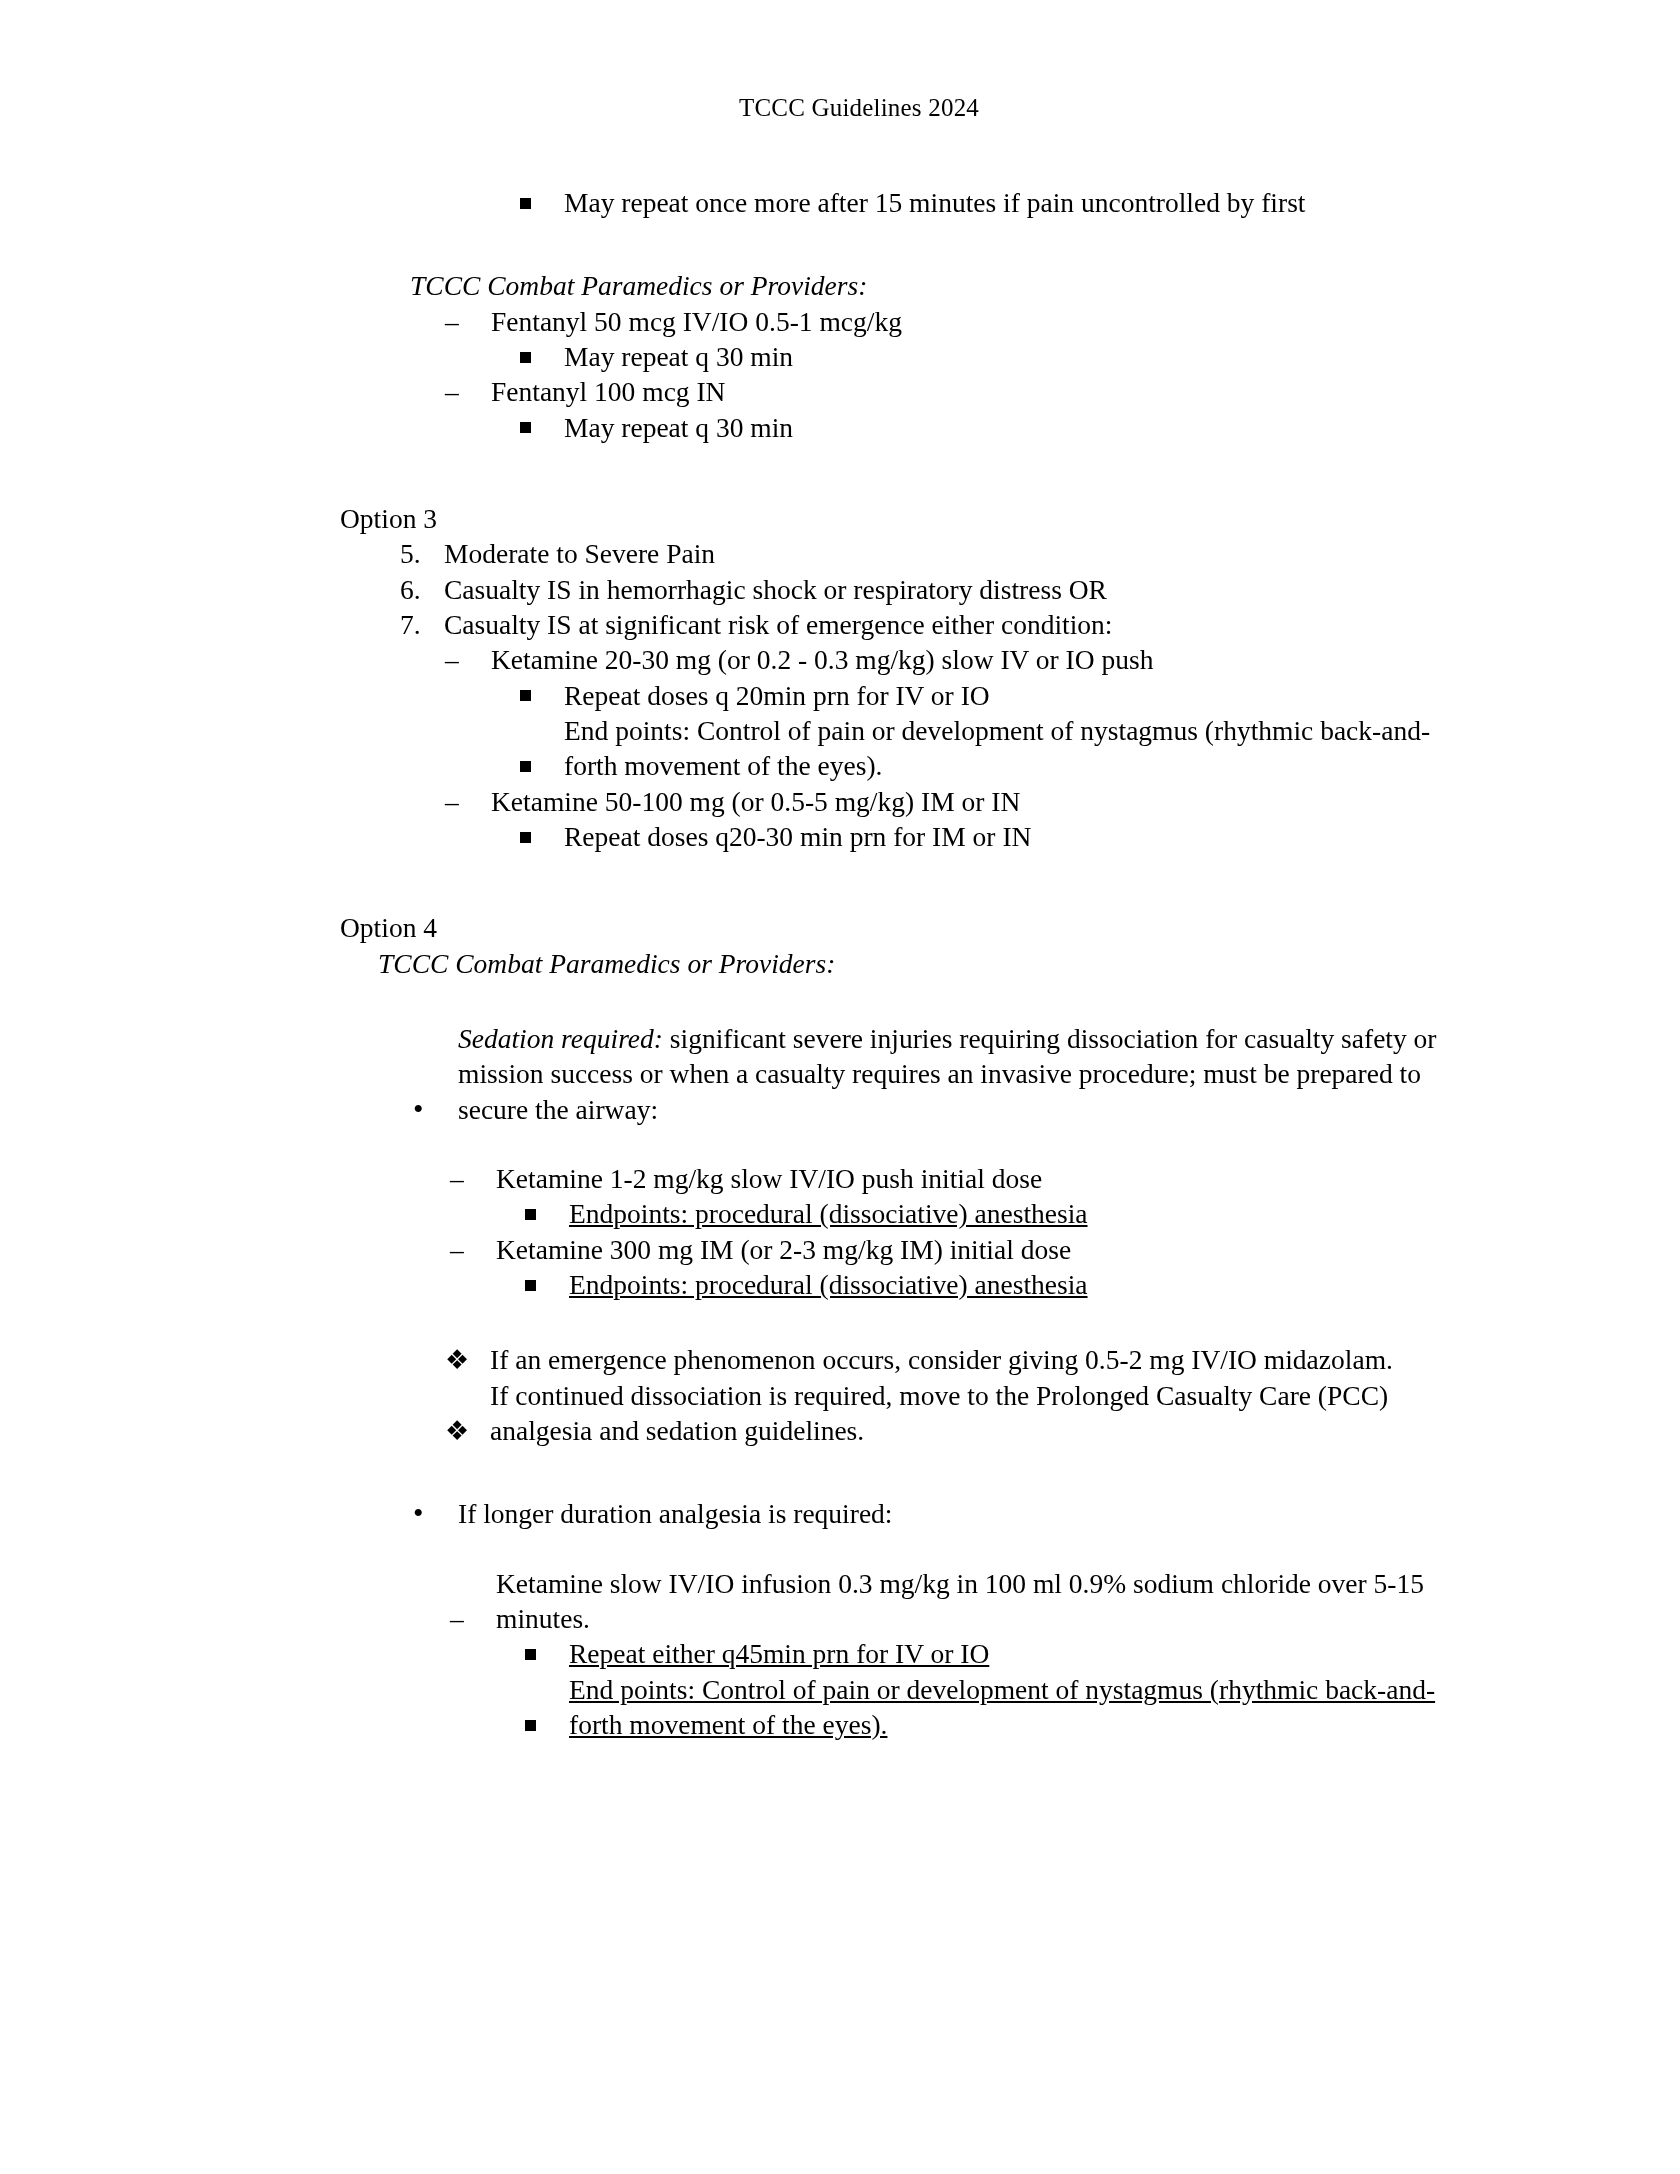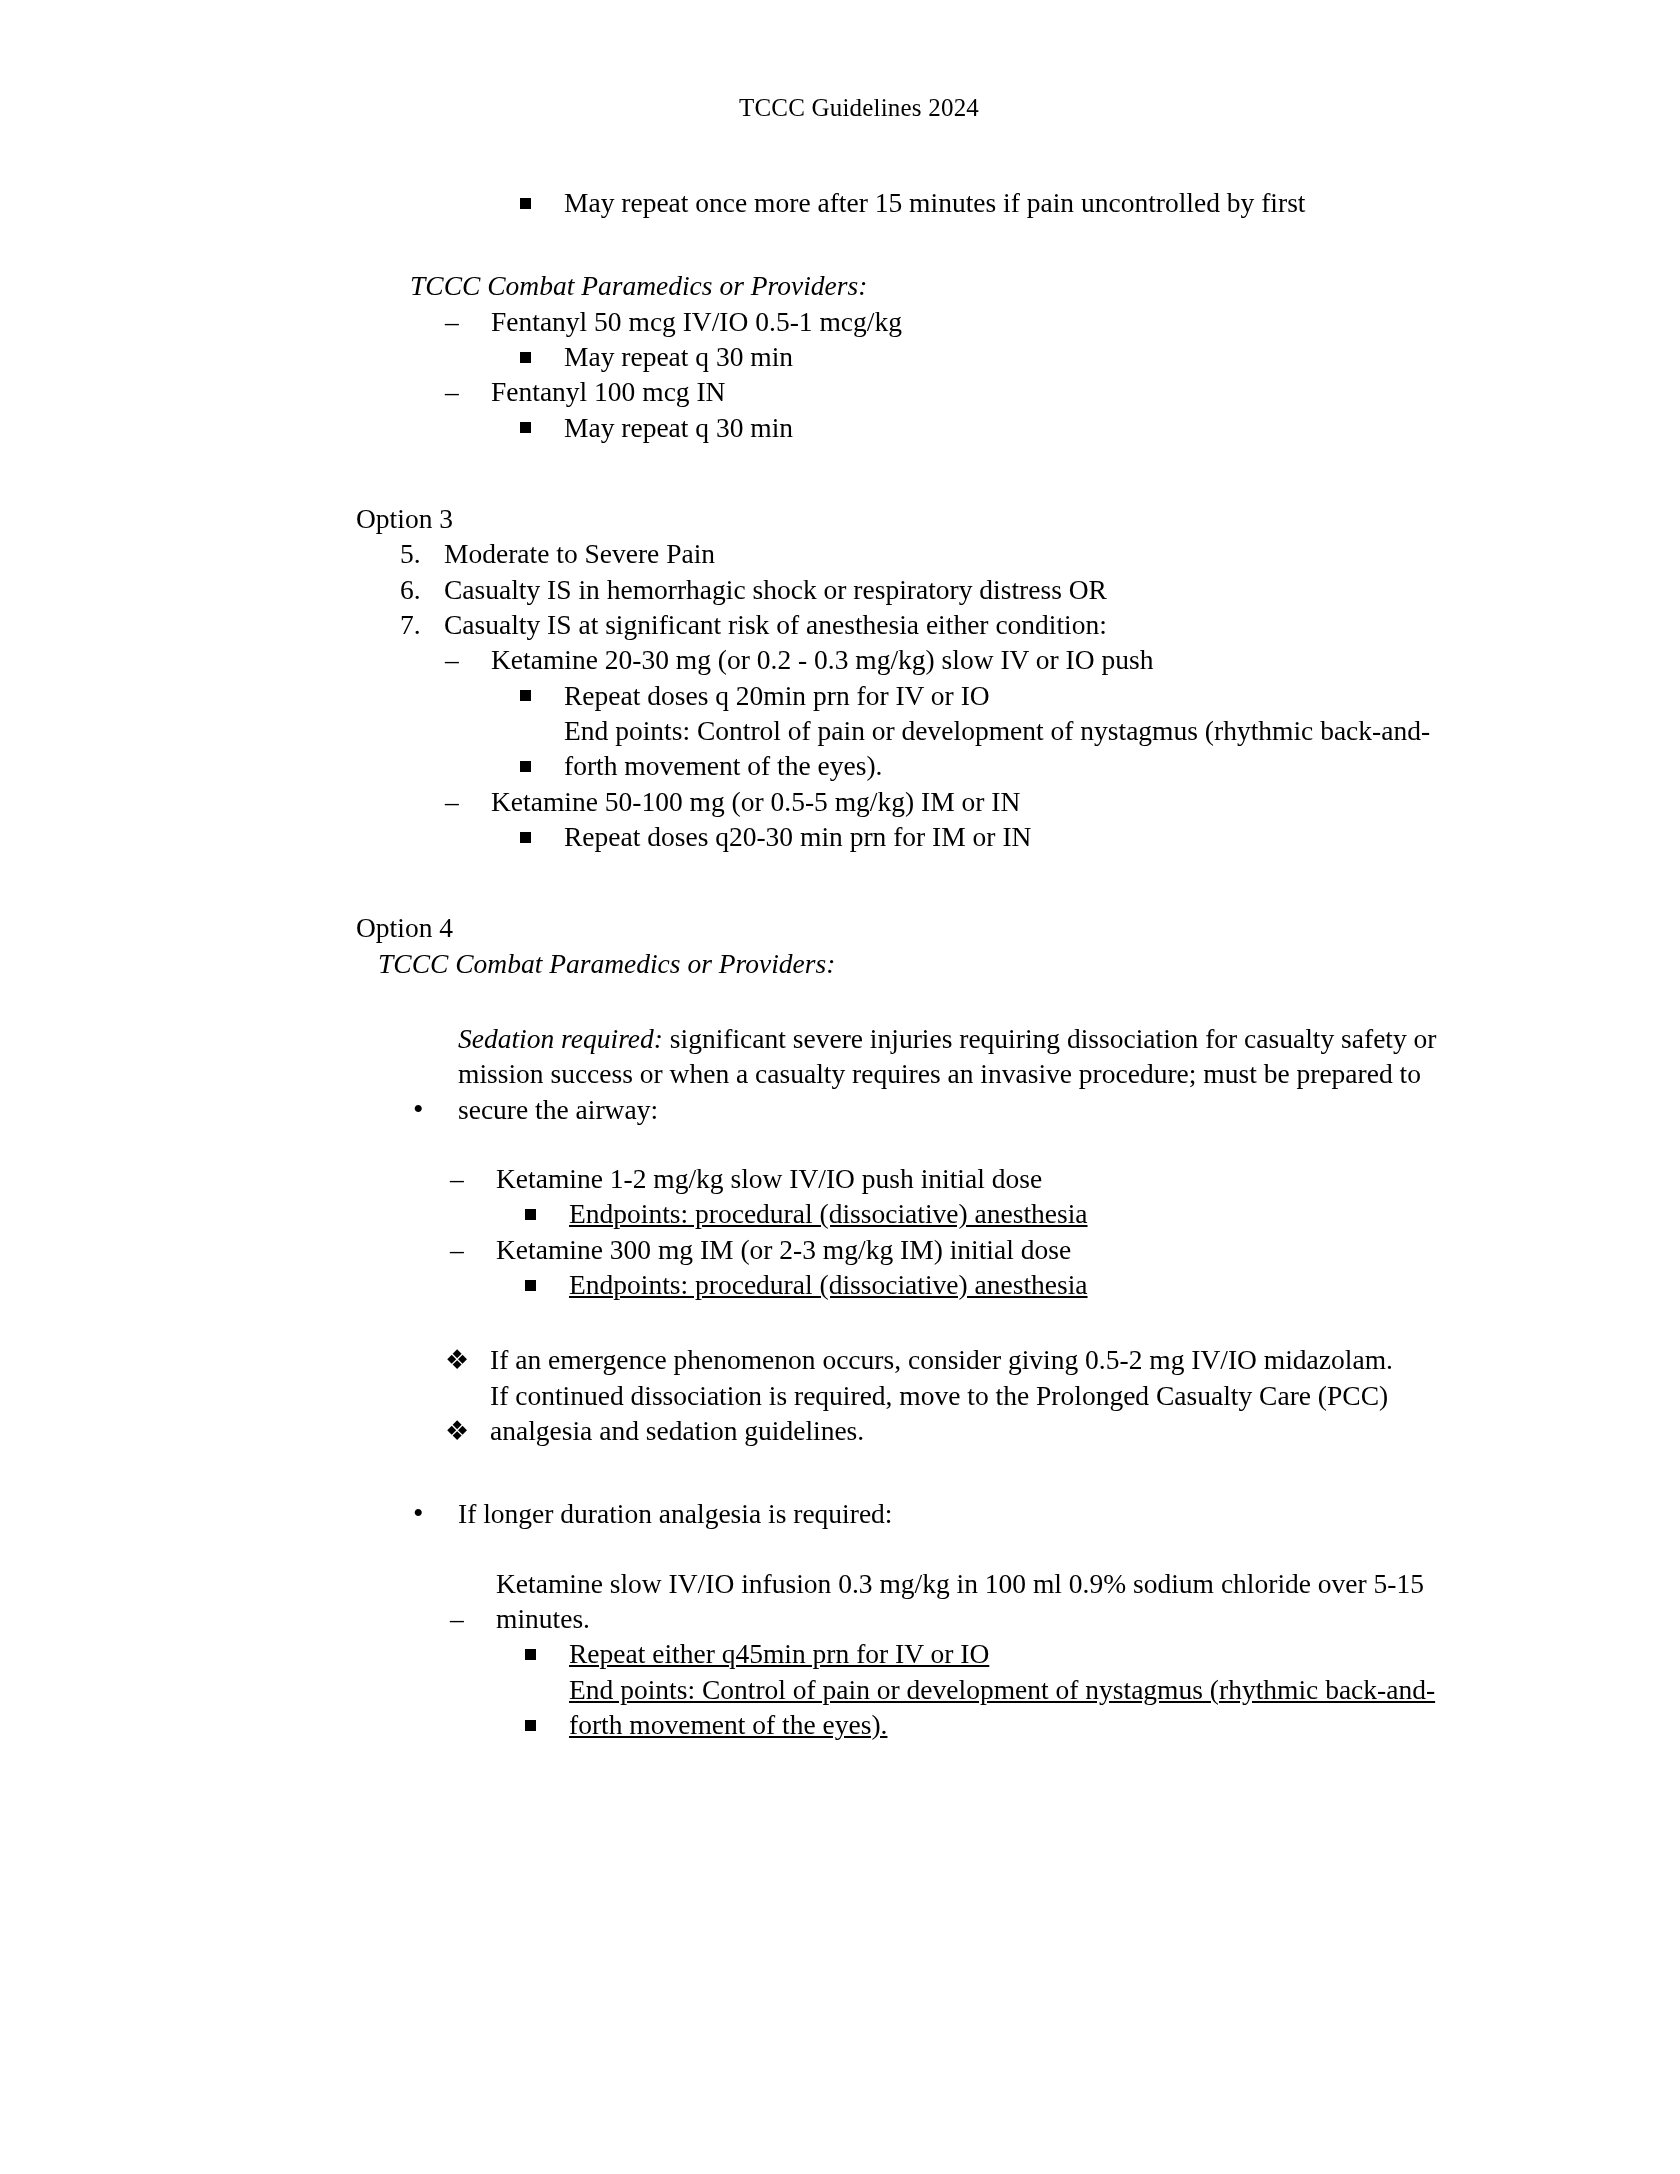--- a/index.html
+++ b/index.html
@@ -47,7 +47,7 @@
   .blk { position: relative; }
 
   
-  .lvl-opt     { margin-left: 16px; }      
+  .lvl-opt     { margin-left: 0px; }      
   .lvl-head2   { margin-left: 38px; }     
   .lvl-head1   { margin-left: 70px; }     
   .lvl-num     { margin-left: 60px; }     

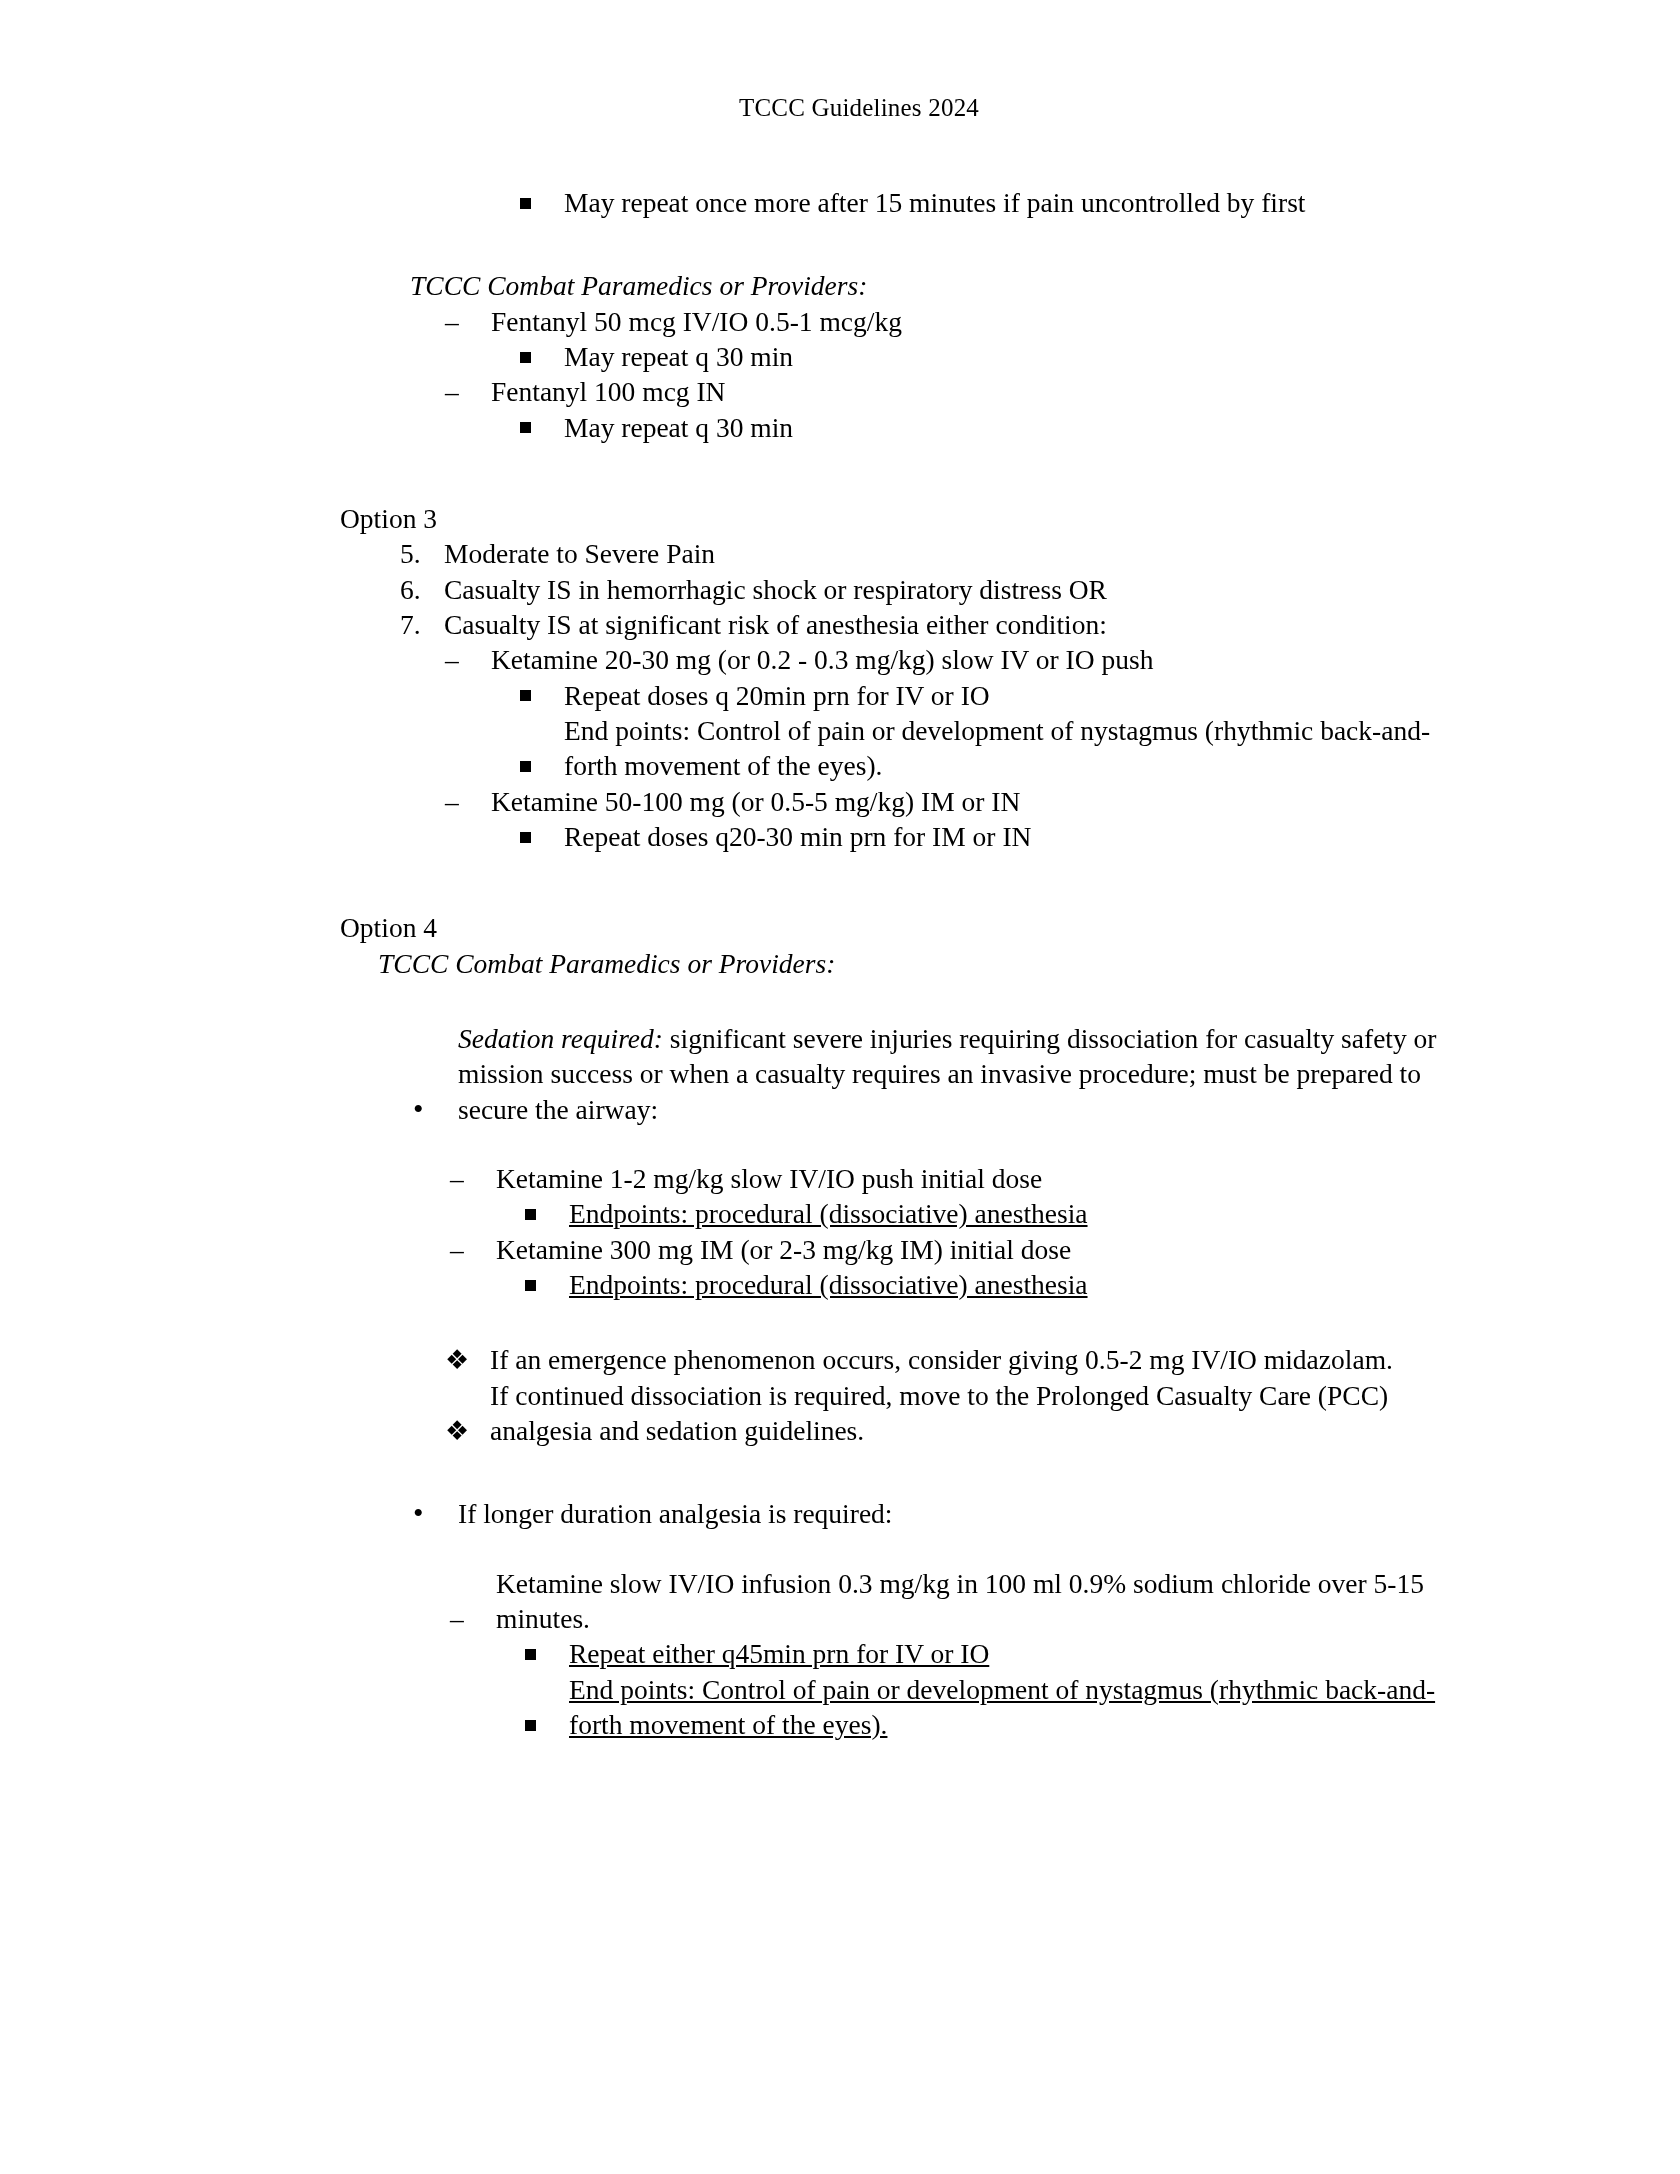--- a/index.html
+++ b/index.html
@@ -176,7 +176,7 @@
     <div class="blk lvl-num">
       <div class="row">
         <span class="marker m-num">7.</span>
-        <span class="txt">Casualty IS at significant risk of anesthesia either condition:</span>
+        <span class="txt">Casualty IS at significant risk of emergence either condition:</span>
       </div>
     </div>
 

